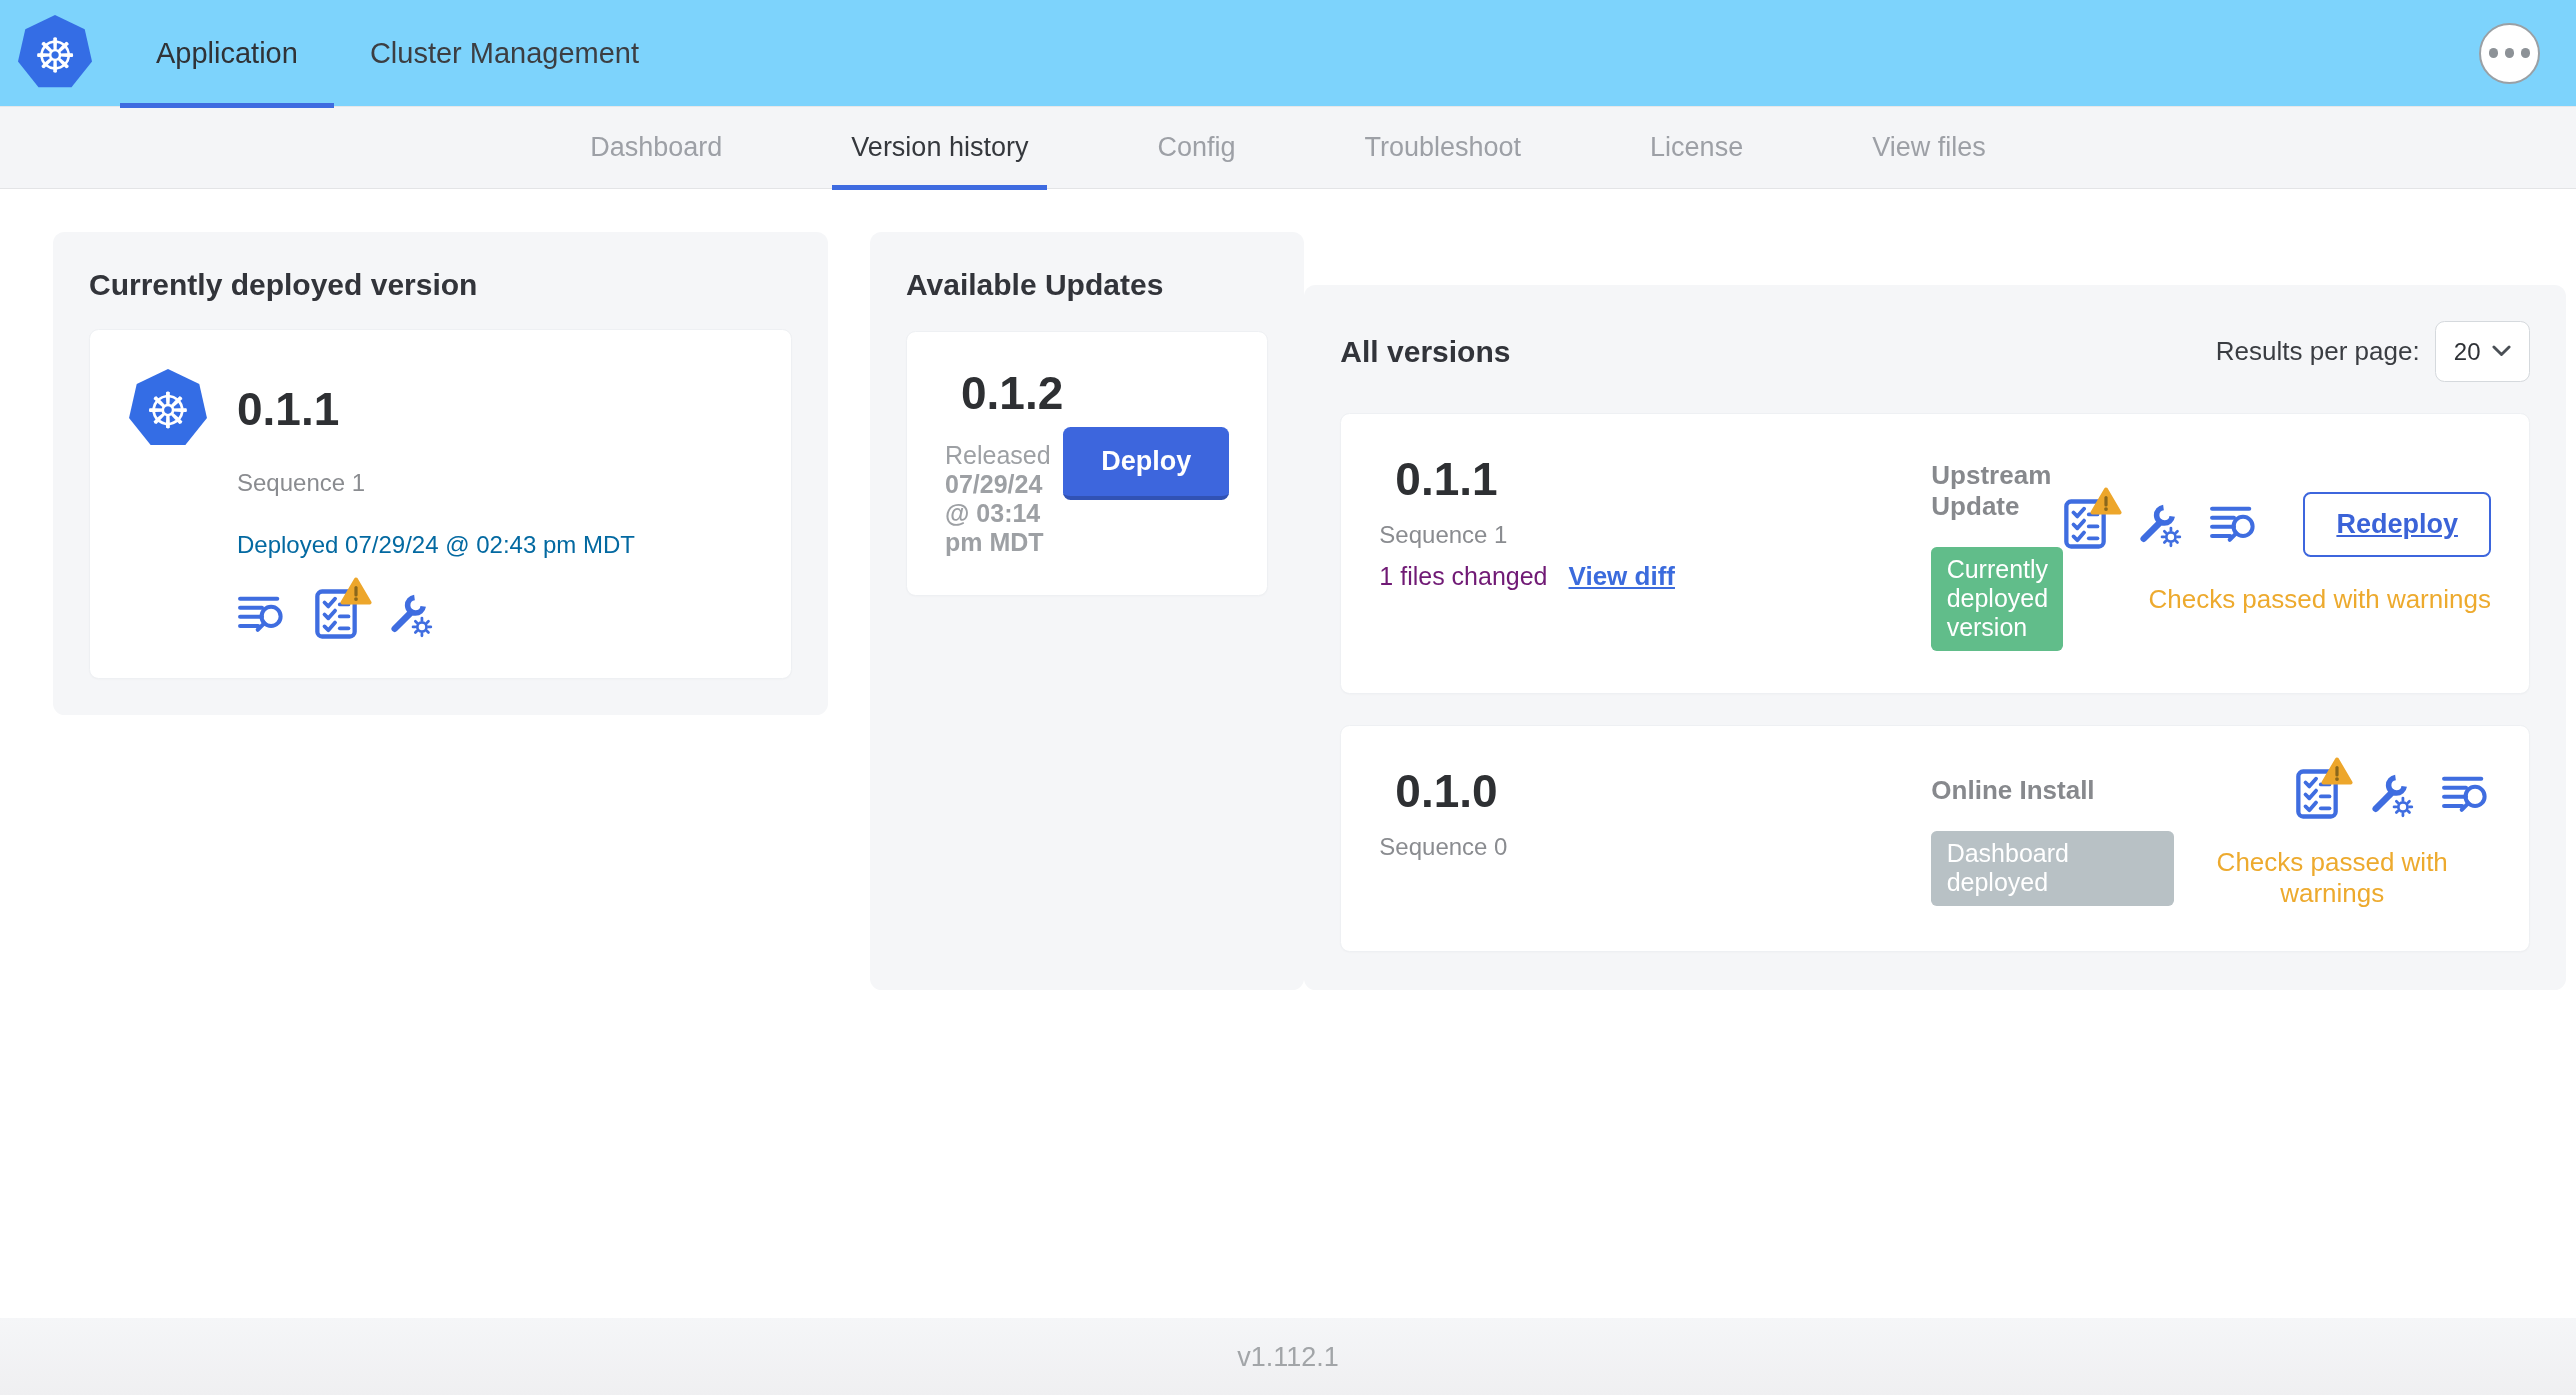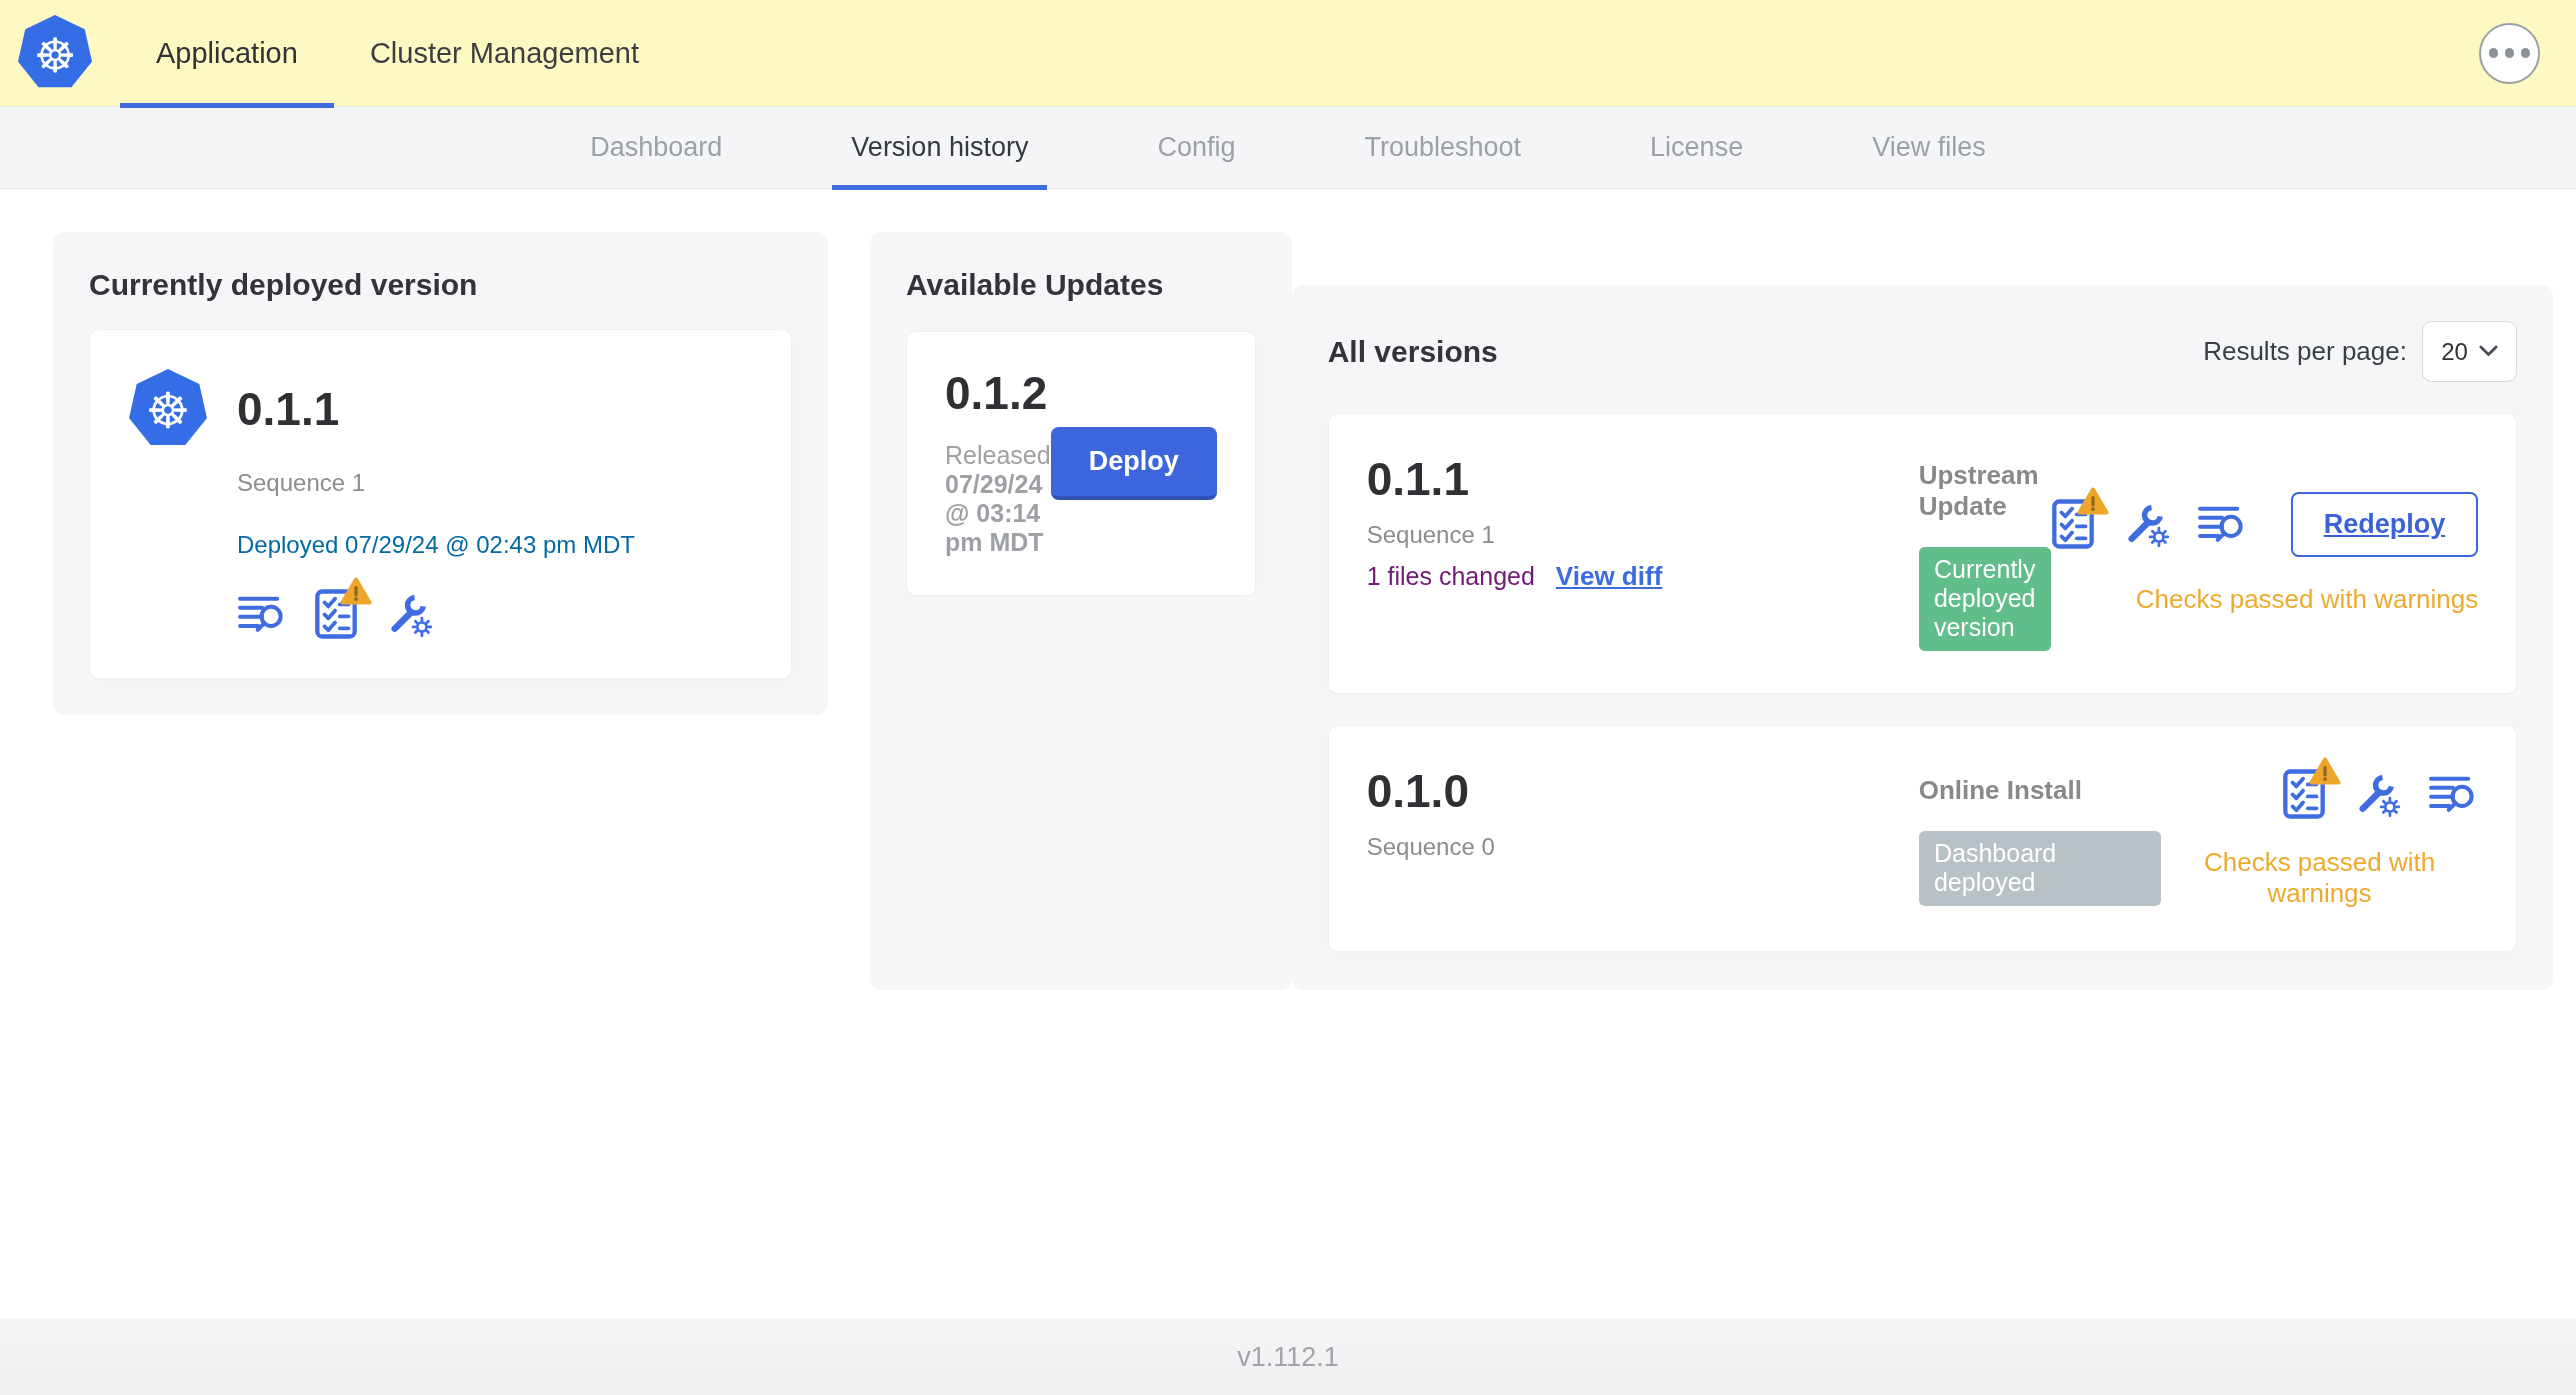--- a/index.html
+++ b/index.html
@@ -15,7 +15,7 @@
   
   .header {
     height: 107px; flex: 0 0 107px;
-    background: #fef9c3;
+    background: #7dd3fc;
     border-bottom: 1.9px solid #e6e7e9;
     display: flex; align-items: center;
     padding-left: 17px;

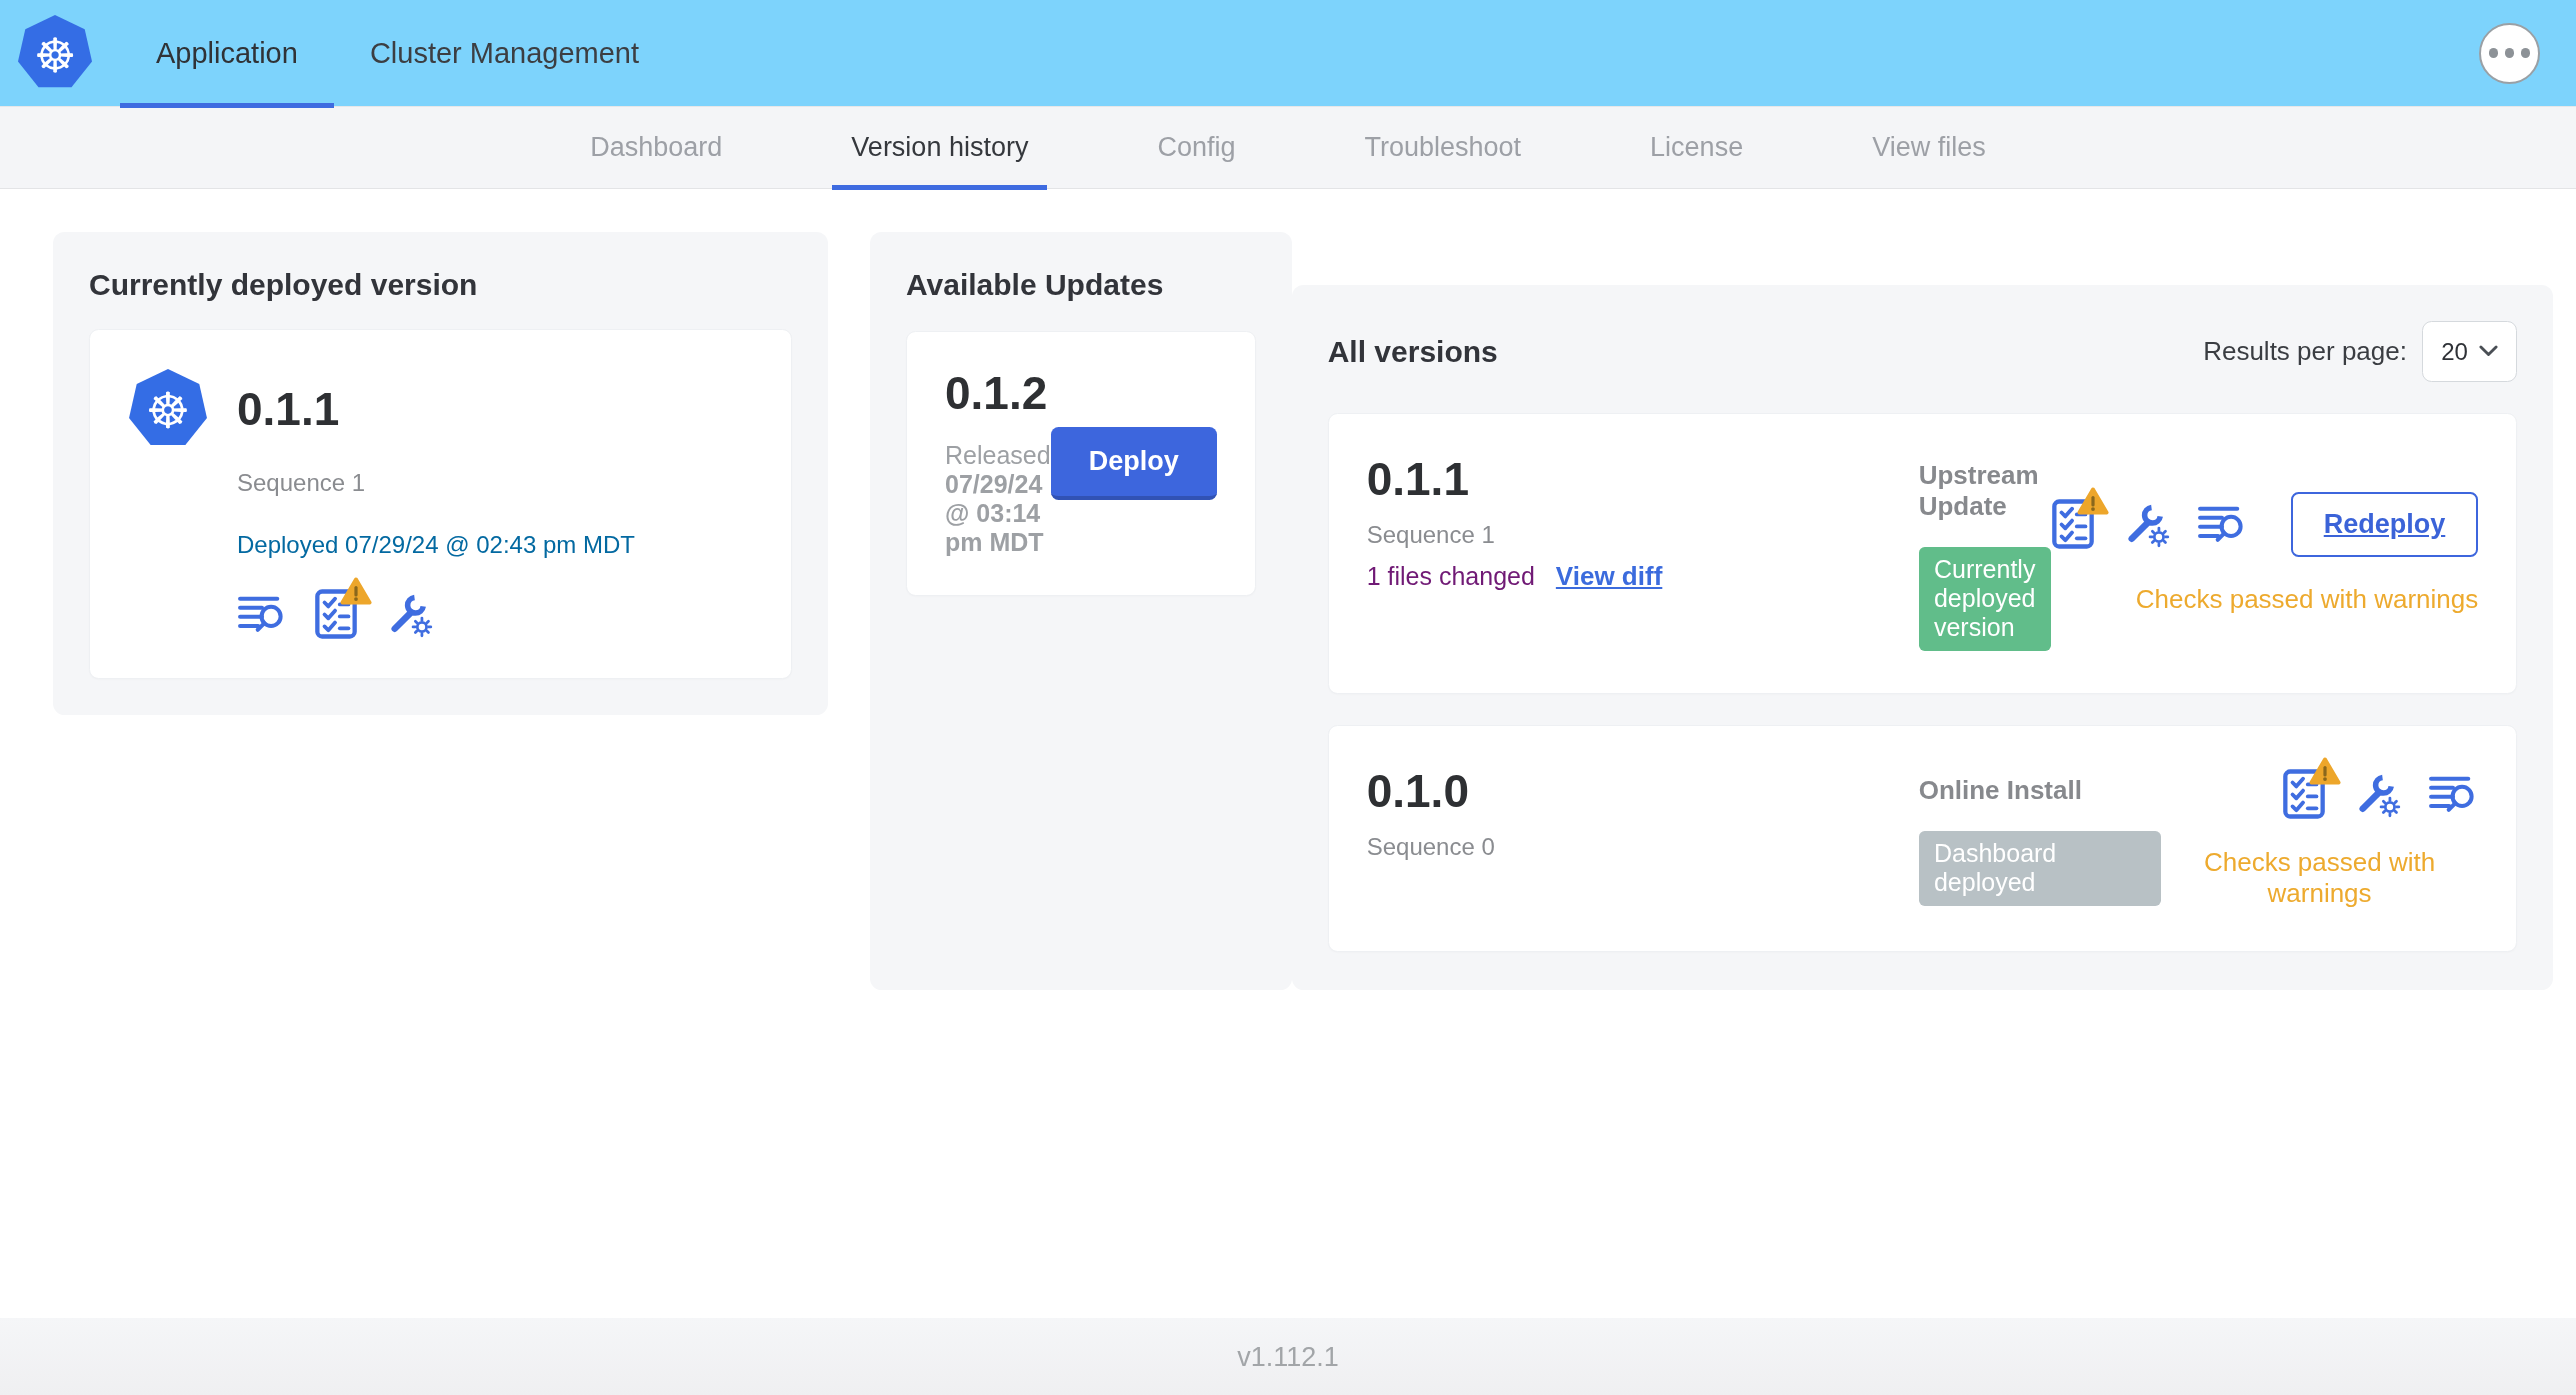--- a/index.html
+++ b/index.html
@@ -83,7 +83,7 @@
   .left-col { flex: 0 0 775px; }
   .cc-top { display: flex; align-items: center; }
   .cc-logo { width: 80px; height: 82px; flex: 0 0 80px; }
-  .big-ver { font-size: 46px; font-weight: 700; color: #2e3033; line-height: 1; }
+  .big-ver { font-size: 46px; font-weight: 700; color: #2e3033; line-height: 1; margin-left: 16px; }
   .cc-top .big-ver { margin-left: 29px; }
   .cc-body { margin-left: 109px; }
   .seq-txt { font-size: 24px; color: #8a8c90; margin-top: 19px; }

